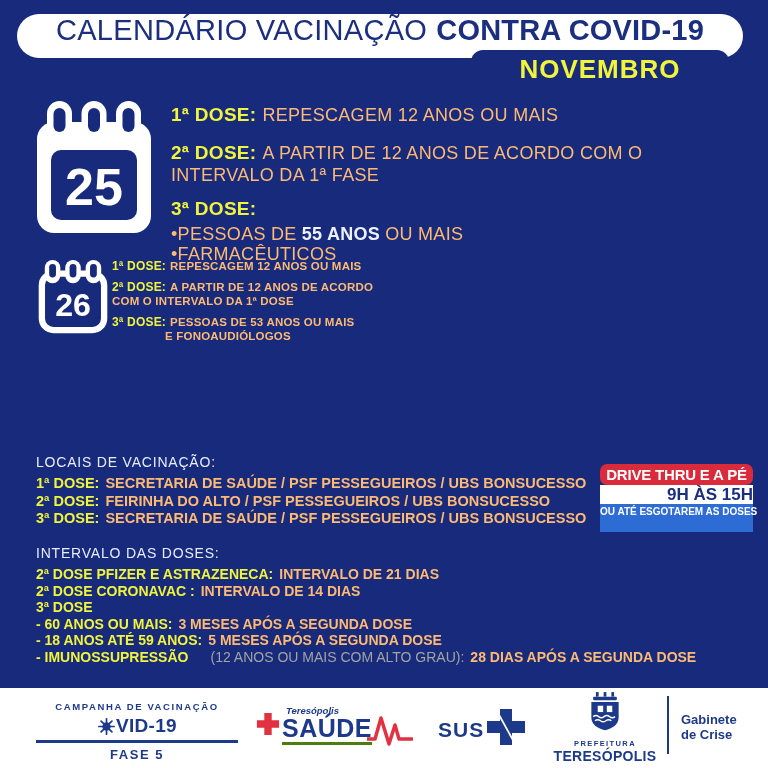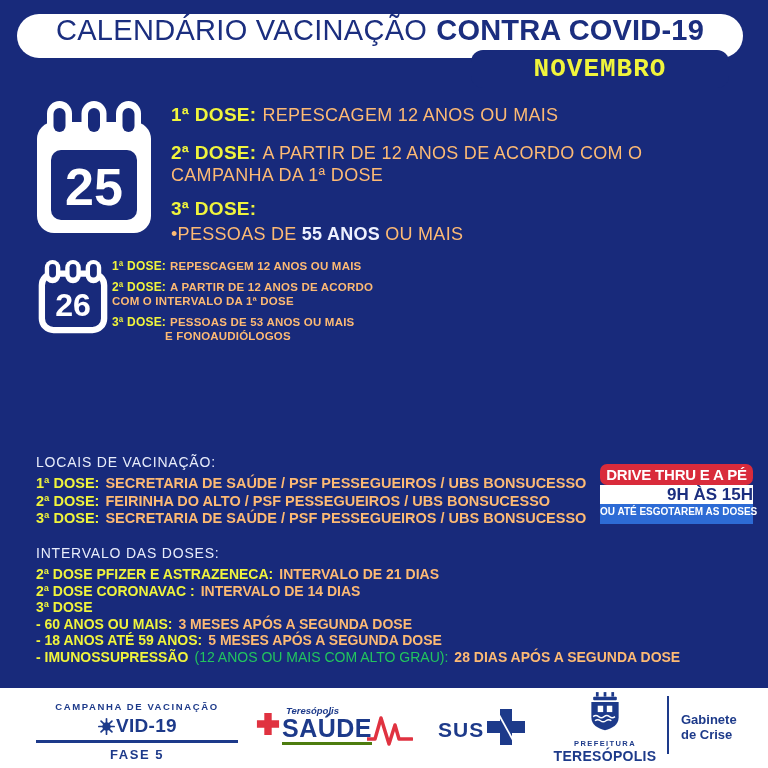--- a/index.html
+++ b/index.html
@@ -22,7 +22,7 @@
     position:absolute; left:471px; top:50px; width:258px; height:38px;
     background:#182A7B; border-radius:12px; z-index:2;
     display:flex; align-items:center; justify-content:center;
-    color:#F0F43C; font-size:26px; font-weight:800; letter-spacing:1px;font-family:Liberation Mono, monospace;
+    color:#F0F43C; font-size:26px; font-weight:800; letter-spacing:1px;
   }
   
   .yl{ color:#F0F43C; font-weight:800; margin-right:6px;}

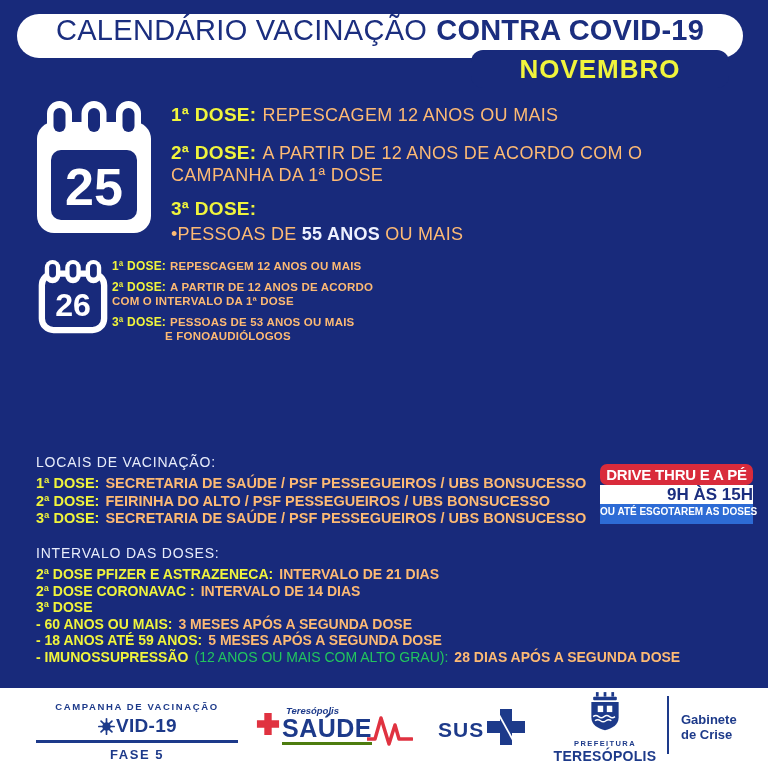--- a/index.html
+++ b/index.html
@@ -116,7 +116,7 @@
     </div>
     <div class="d25-r2">
       <span class="yl">2ª DOSE:</span><span class="wt">A PARTIR DE 12 ANOS DE ACORDO COM O</span><br>
-      <span class="wt">CAMPANHA DA 1ª DOSE</span>
+      <span class="wt">INTERVALO DA 1ª FASE</span>
     </div>
     <div class="d25-r3">
       <span class="yl">3ª DOSE:</span>

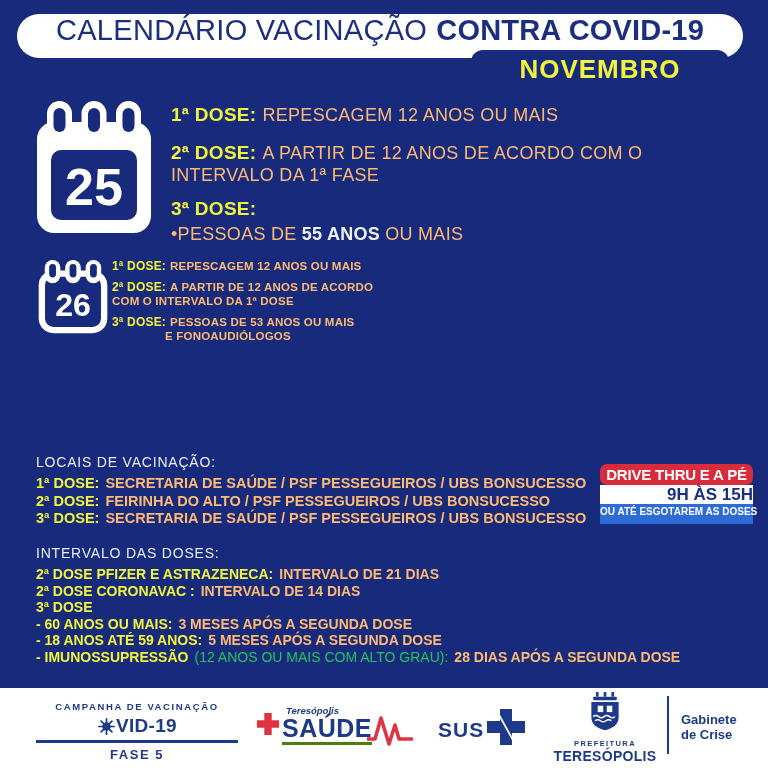--- a/index.html
+++ b/index.html
@@ -124,6 +124,9 @@
     <div class="d25-b">
       <span class="wt">•PESSOAS DE</span><span class="wt-b">55 ANOS</span><span class="wt">OU MAIS</span>
     </div>
+    <div class="d25-b">
+      <span class="wt">•FARMACÊUTICOS</span>
+    </div>
   </div>
 
   <svg class="d26-icon" viewBox="0 0 74 78" width="72" height="76">

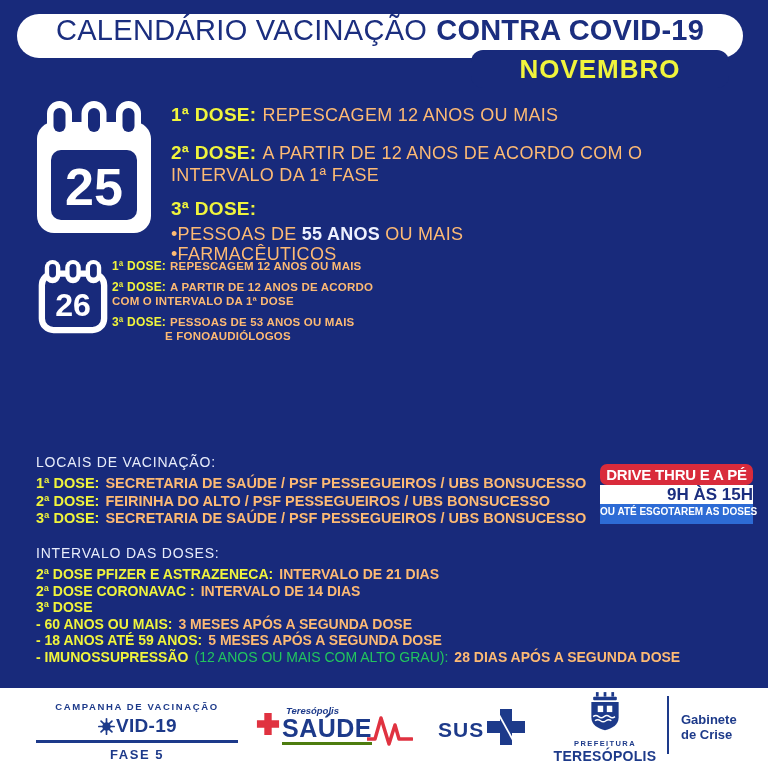--- a/index.html
+++ b/index.html
@@ -56,7 +56,7 @@
   .badge-white{ background:#FFFFFF; color:#1B2E7F; font-size:17px; font-weight:800;
               height:19px; line-height:19px;text-align:right;}
   .badge-blue{ background:#2D6BD5; color:#FFFFFF; font-size:10px; font-weight:700;
-              height:20px; line-height:16px; white-space:nowrap;}
+              height:28px; line-height:16px; white-space:nowrap;}
   
   .intervals{ position:absolute; left:36px; top:545px; }
   .int-row{ font-size:14px; line-height:16.5px; font-weight:800; white-space:nowrap;}

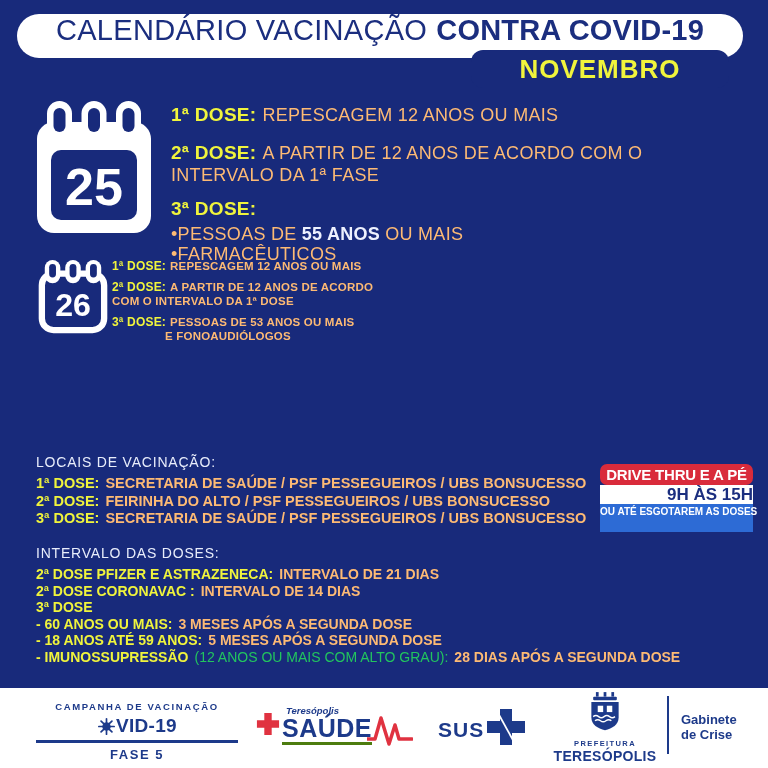--- a/index.html
+++ b/index.html
@@ -60,7 +60,7 @@
   
   .intervals{ position:absolute; left:36px; top:545px; }
   .int-row{ font-size:14px; line-height:16.5px; font-weight:800; white-space:nowrap;}
-  .int-row .mid{ color:#22c55e; font-weight:500; margin-right:6px;}
+  .int-row .mid{ color:#a3a3a3; font-weight:500; margin-right:6px;margin-left:16px;}
   
   .footer{ position:absolute; left:0; bottom:0; width:768px; height:80px; background:#FFFFFF;}
   .campaign{ position:absolute; left:30px; top:13px; width:214px; text-align:center; color:#1D3A8A;}

